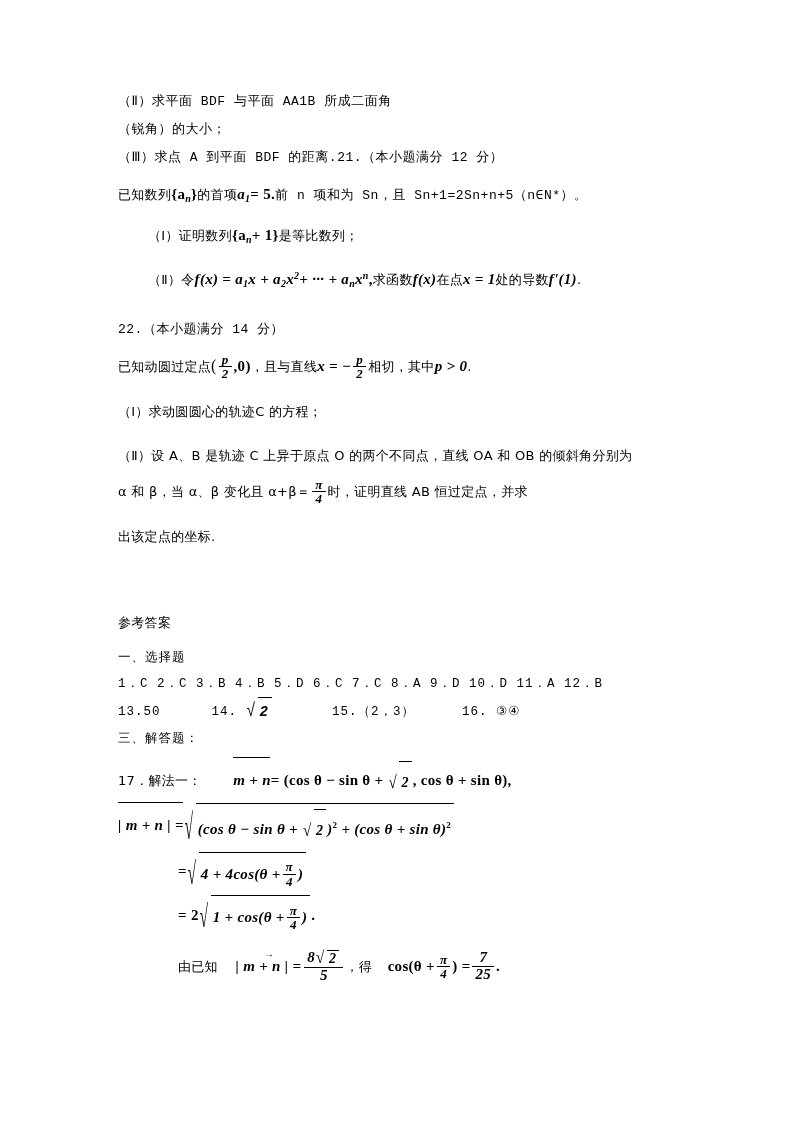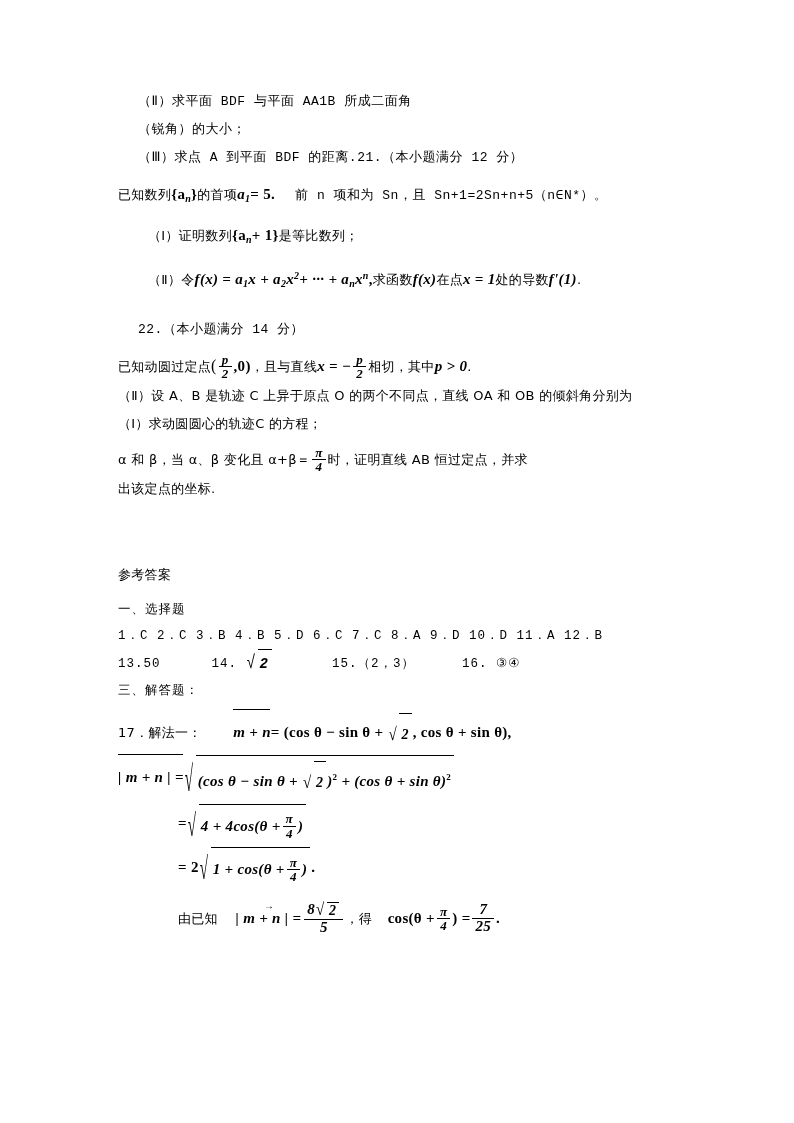--- a/index.html
+++ b/index.html
@@ -42,7 +42,6 @@
     font-family: "Liberation Mono", monospace;
     font-size: 13px;
     letter-spacing: 0.5px;
-    margin-left: 20px;
   }
   .mathi {
     font-family: "Liberation Serif", serif;

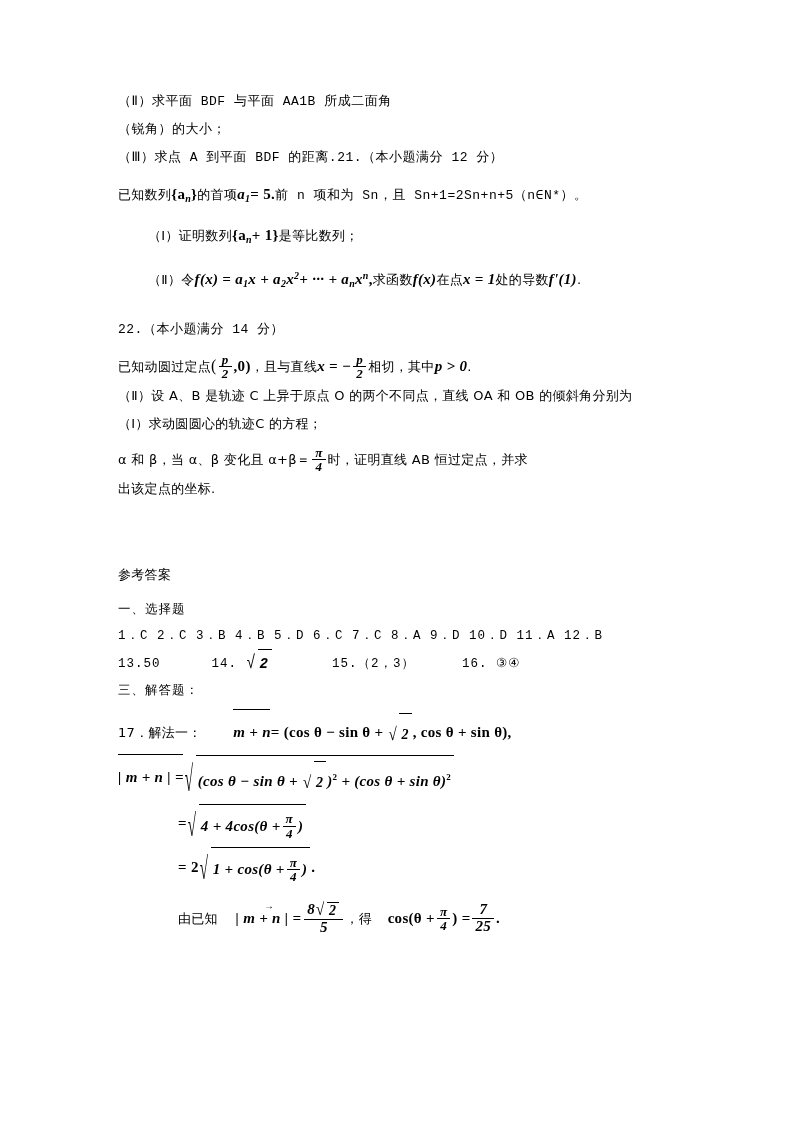--- a/index.html
+++ b/index.html
@@ -37,6 +37,7 @@
   .cn {
     font-family: "DejaVu Sans", sans-serif;
     font-size: 13px;
+    margin-top: 16px;
   }
   .mono {
     font-family: "Liberation Mono", monospace;

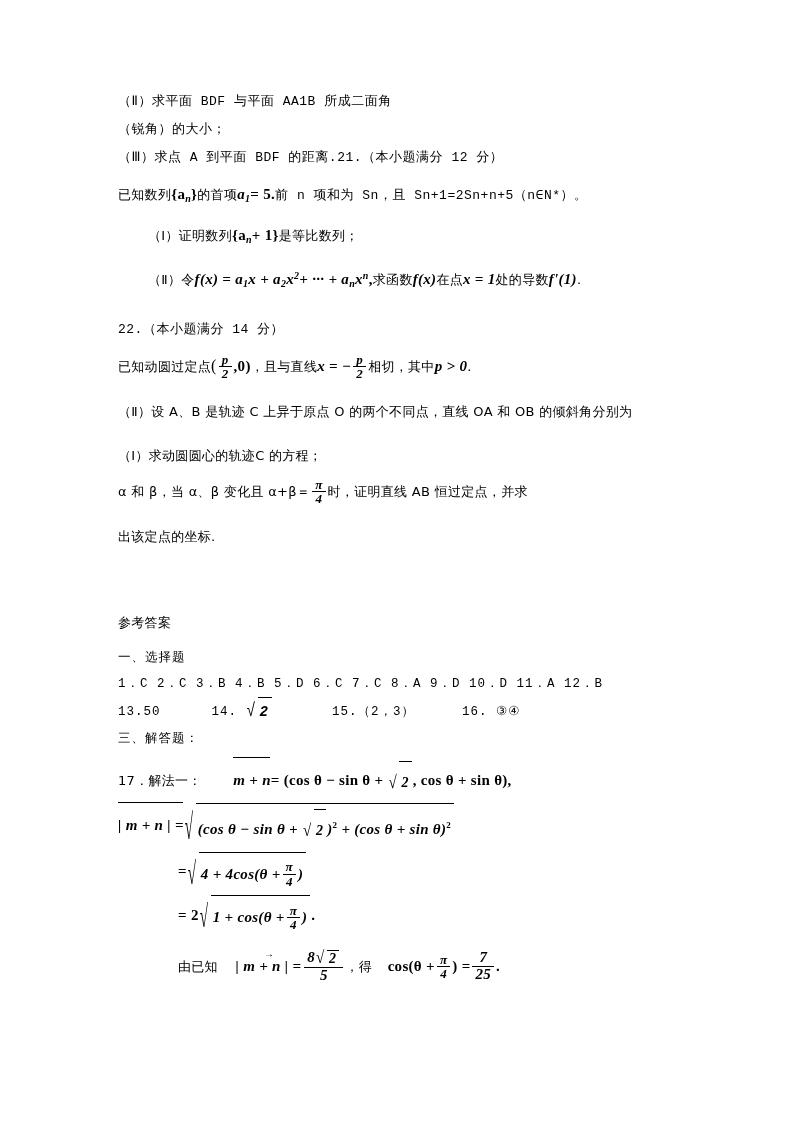--- a/index.html
+++ b/index.html
@@ -198,9 +198,9 @@
       <span class="cn">已知动圆过定点</span><span class="mathb tall">(</span><span class="frac"><span class="num">p</span><span class="den">2</span></span><span class="mathb">,0)</span><span class="cn">，且与直线</span><span class="mathi">x = −</span><span class="frac"><span class="num">p</span><span class="den">2</span></span><span class="cn">相切，其中</span><span class="mathi">p &gt; 0</span><span class="cn">.</span>
     </div>
 
+    <div class="line cn">（Ⅰ）求动圆圆心的轨迹C 的方程；</div>
+
     <div class="line cn">（Ⅱ）设 A、B 是轨迹 C 上异于原点 O 的两个不同点，直线 OA 和 OB 的倾斜角分别为</div>
-
-    <div class="line cn">（Ⅰ）求动圆圆心的轨迹C 的方程；</div>
 
     <div class="gap-sm"></div>
 

